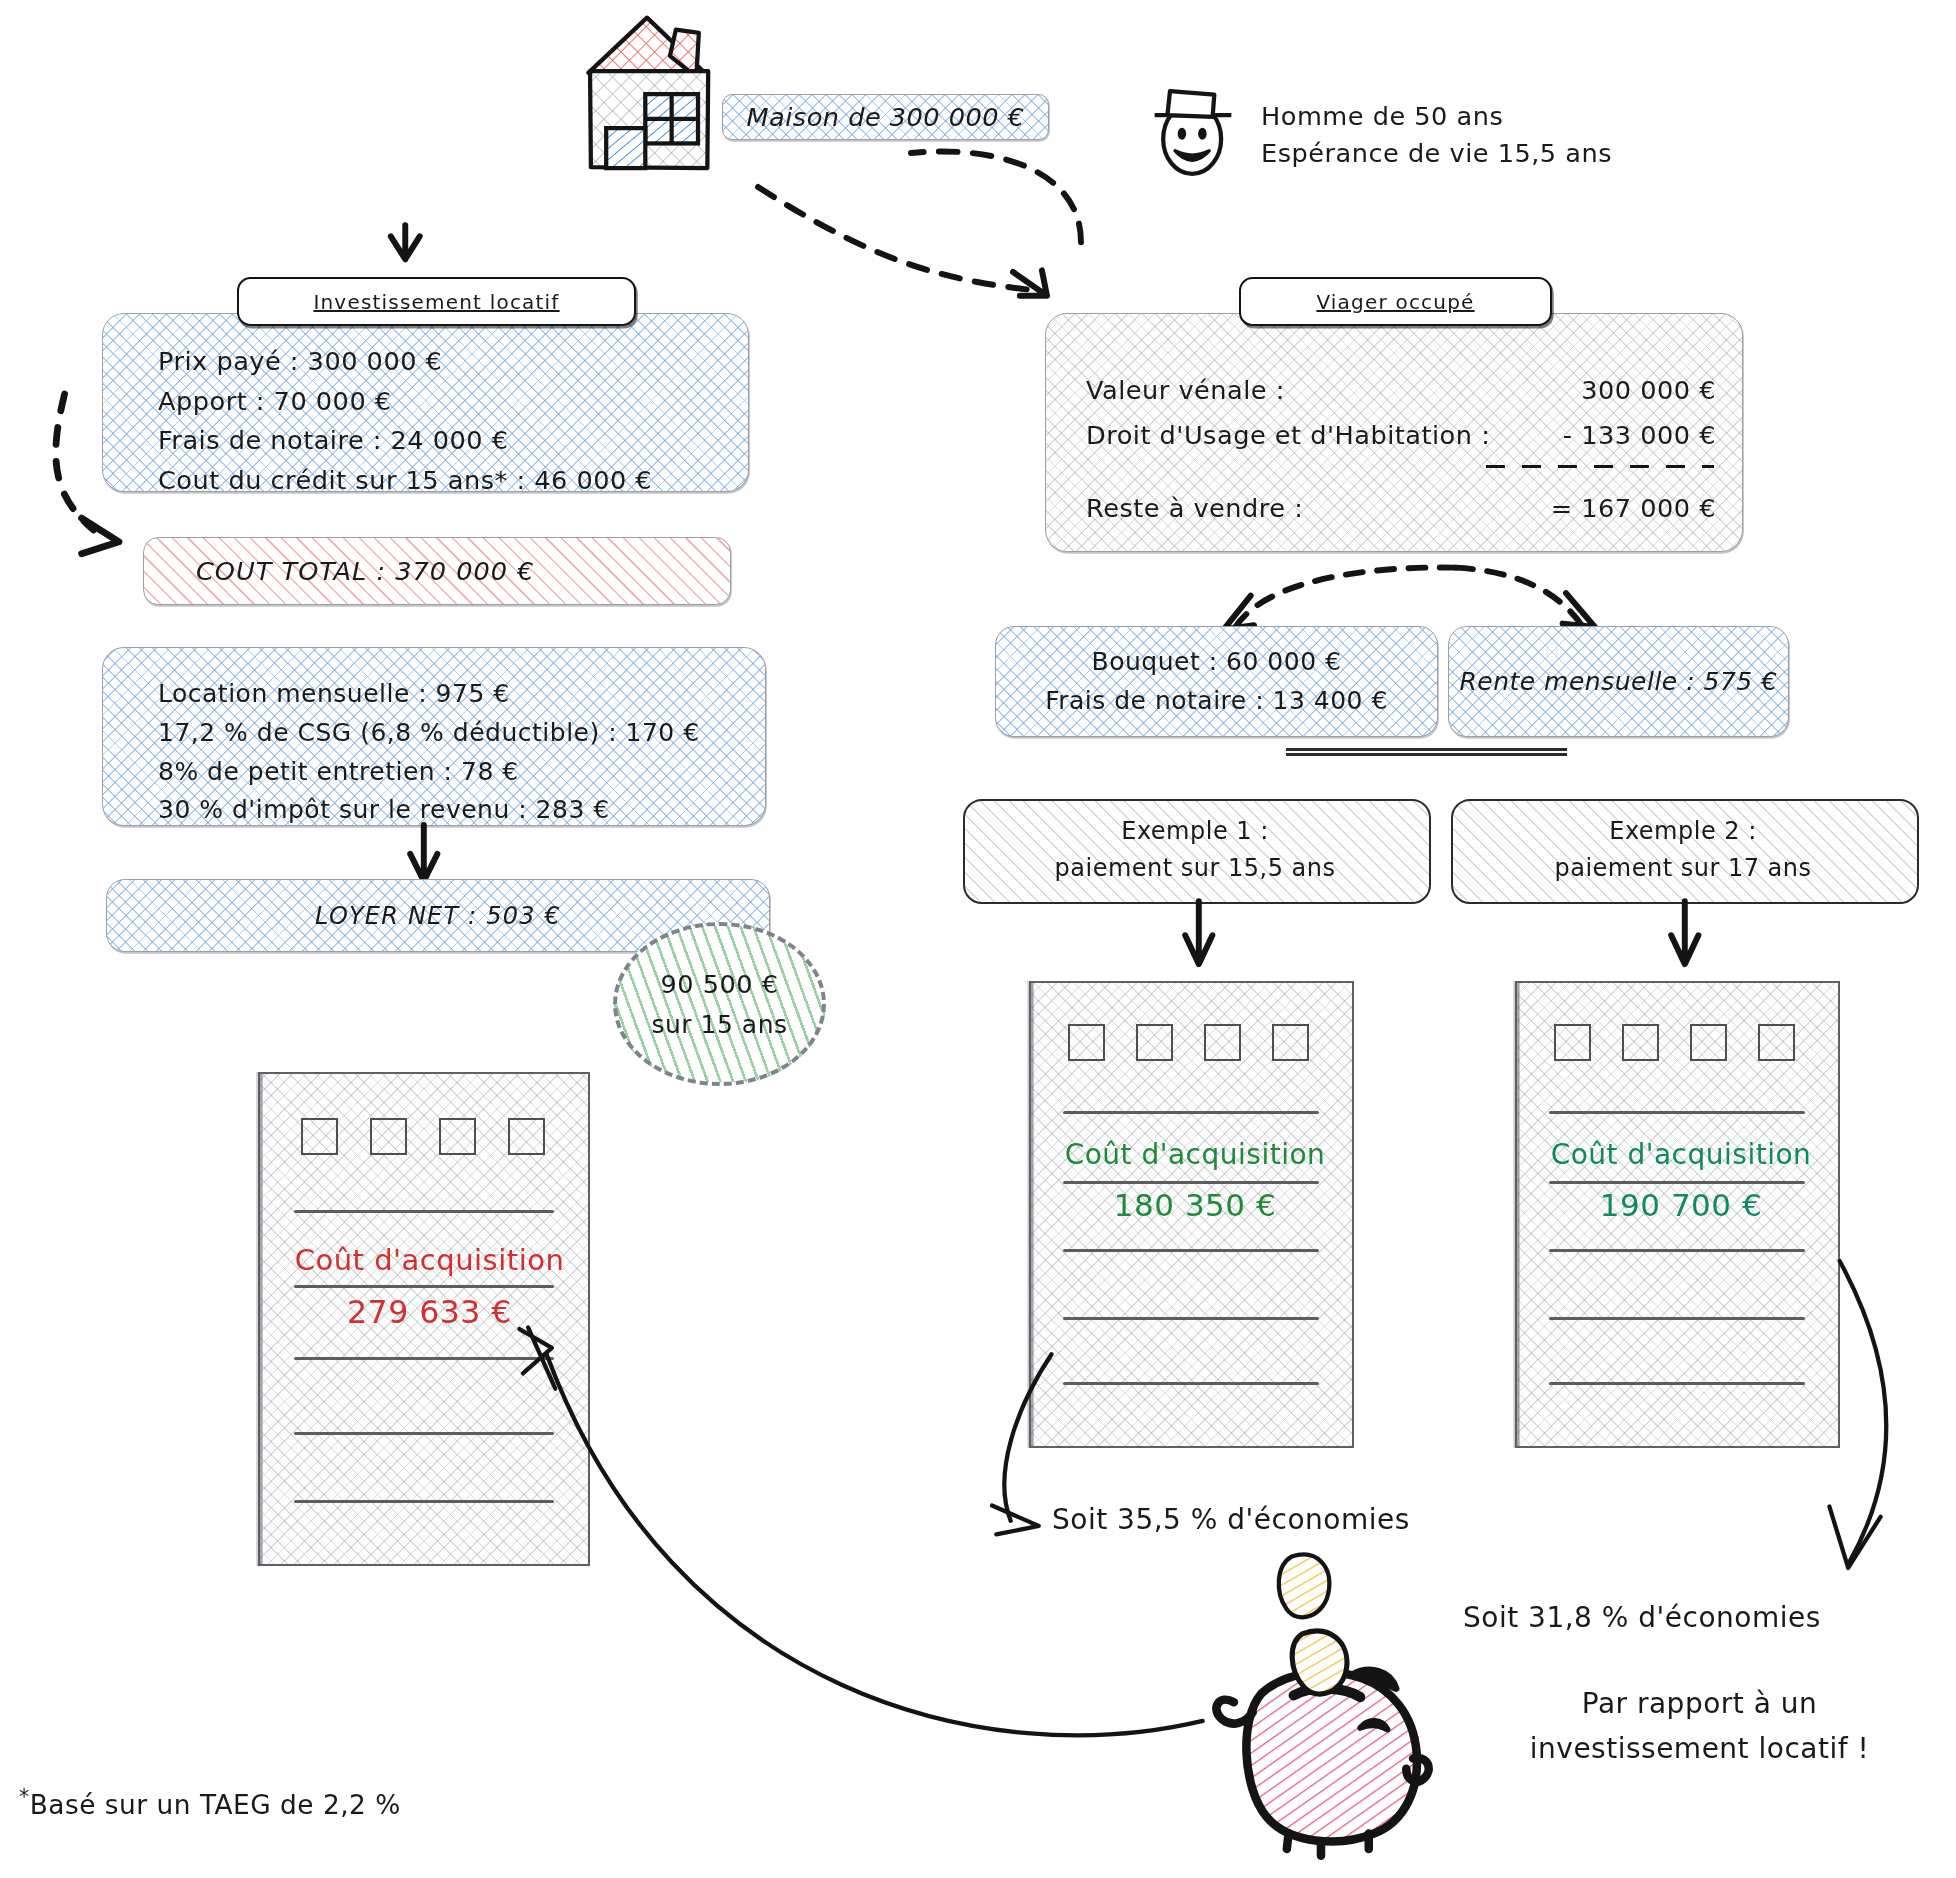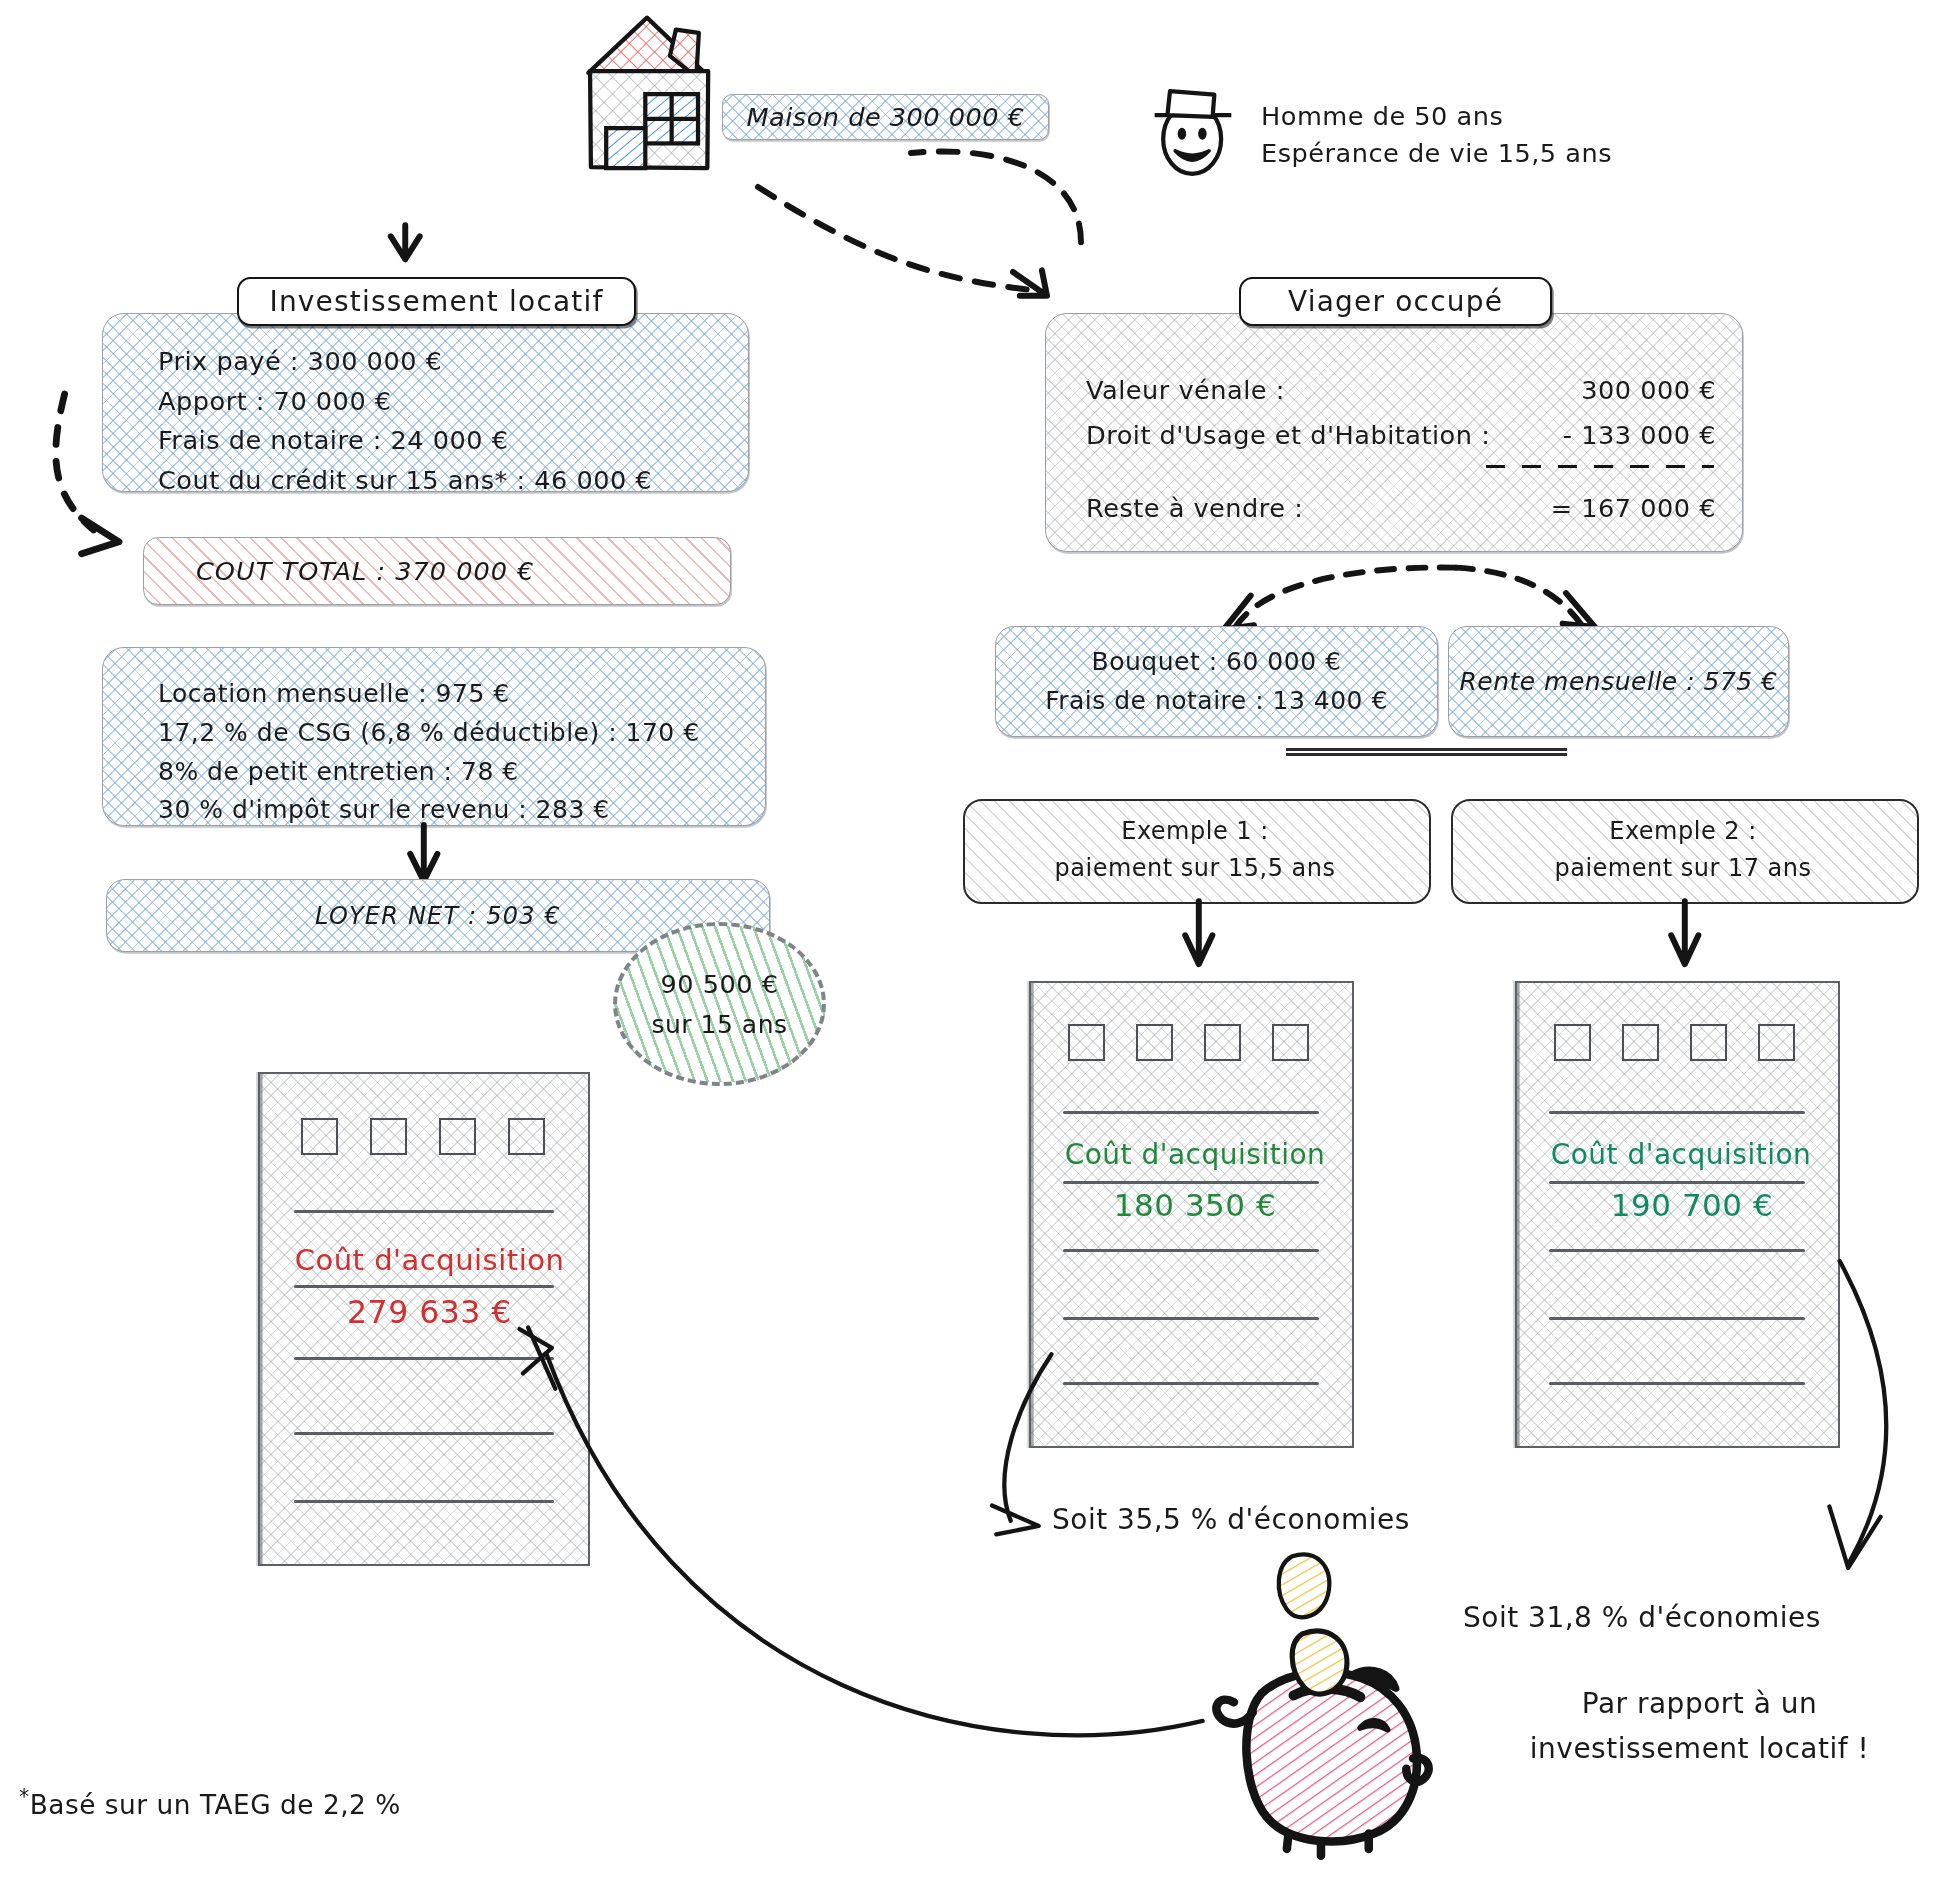--- a/index.html
+++ b/index.html
@@ -57,7 +57,7 @@
     box-shadow:1.7px 2.6px 0 rgba(20,20,20,.55);
     z-index:6;
   }
-  .title-chip span{font-size:28px;letter-spacing:1.2px;}
+  .title-chip span{font-size:20px;letter-spacing:1.2px;text-decoration:underline;}
 
   .lines{line-height:1.55;}
   .lines div{white-space:pre;}

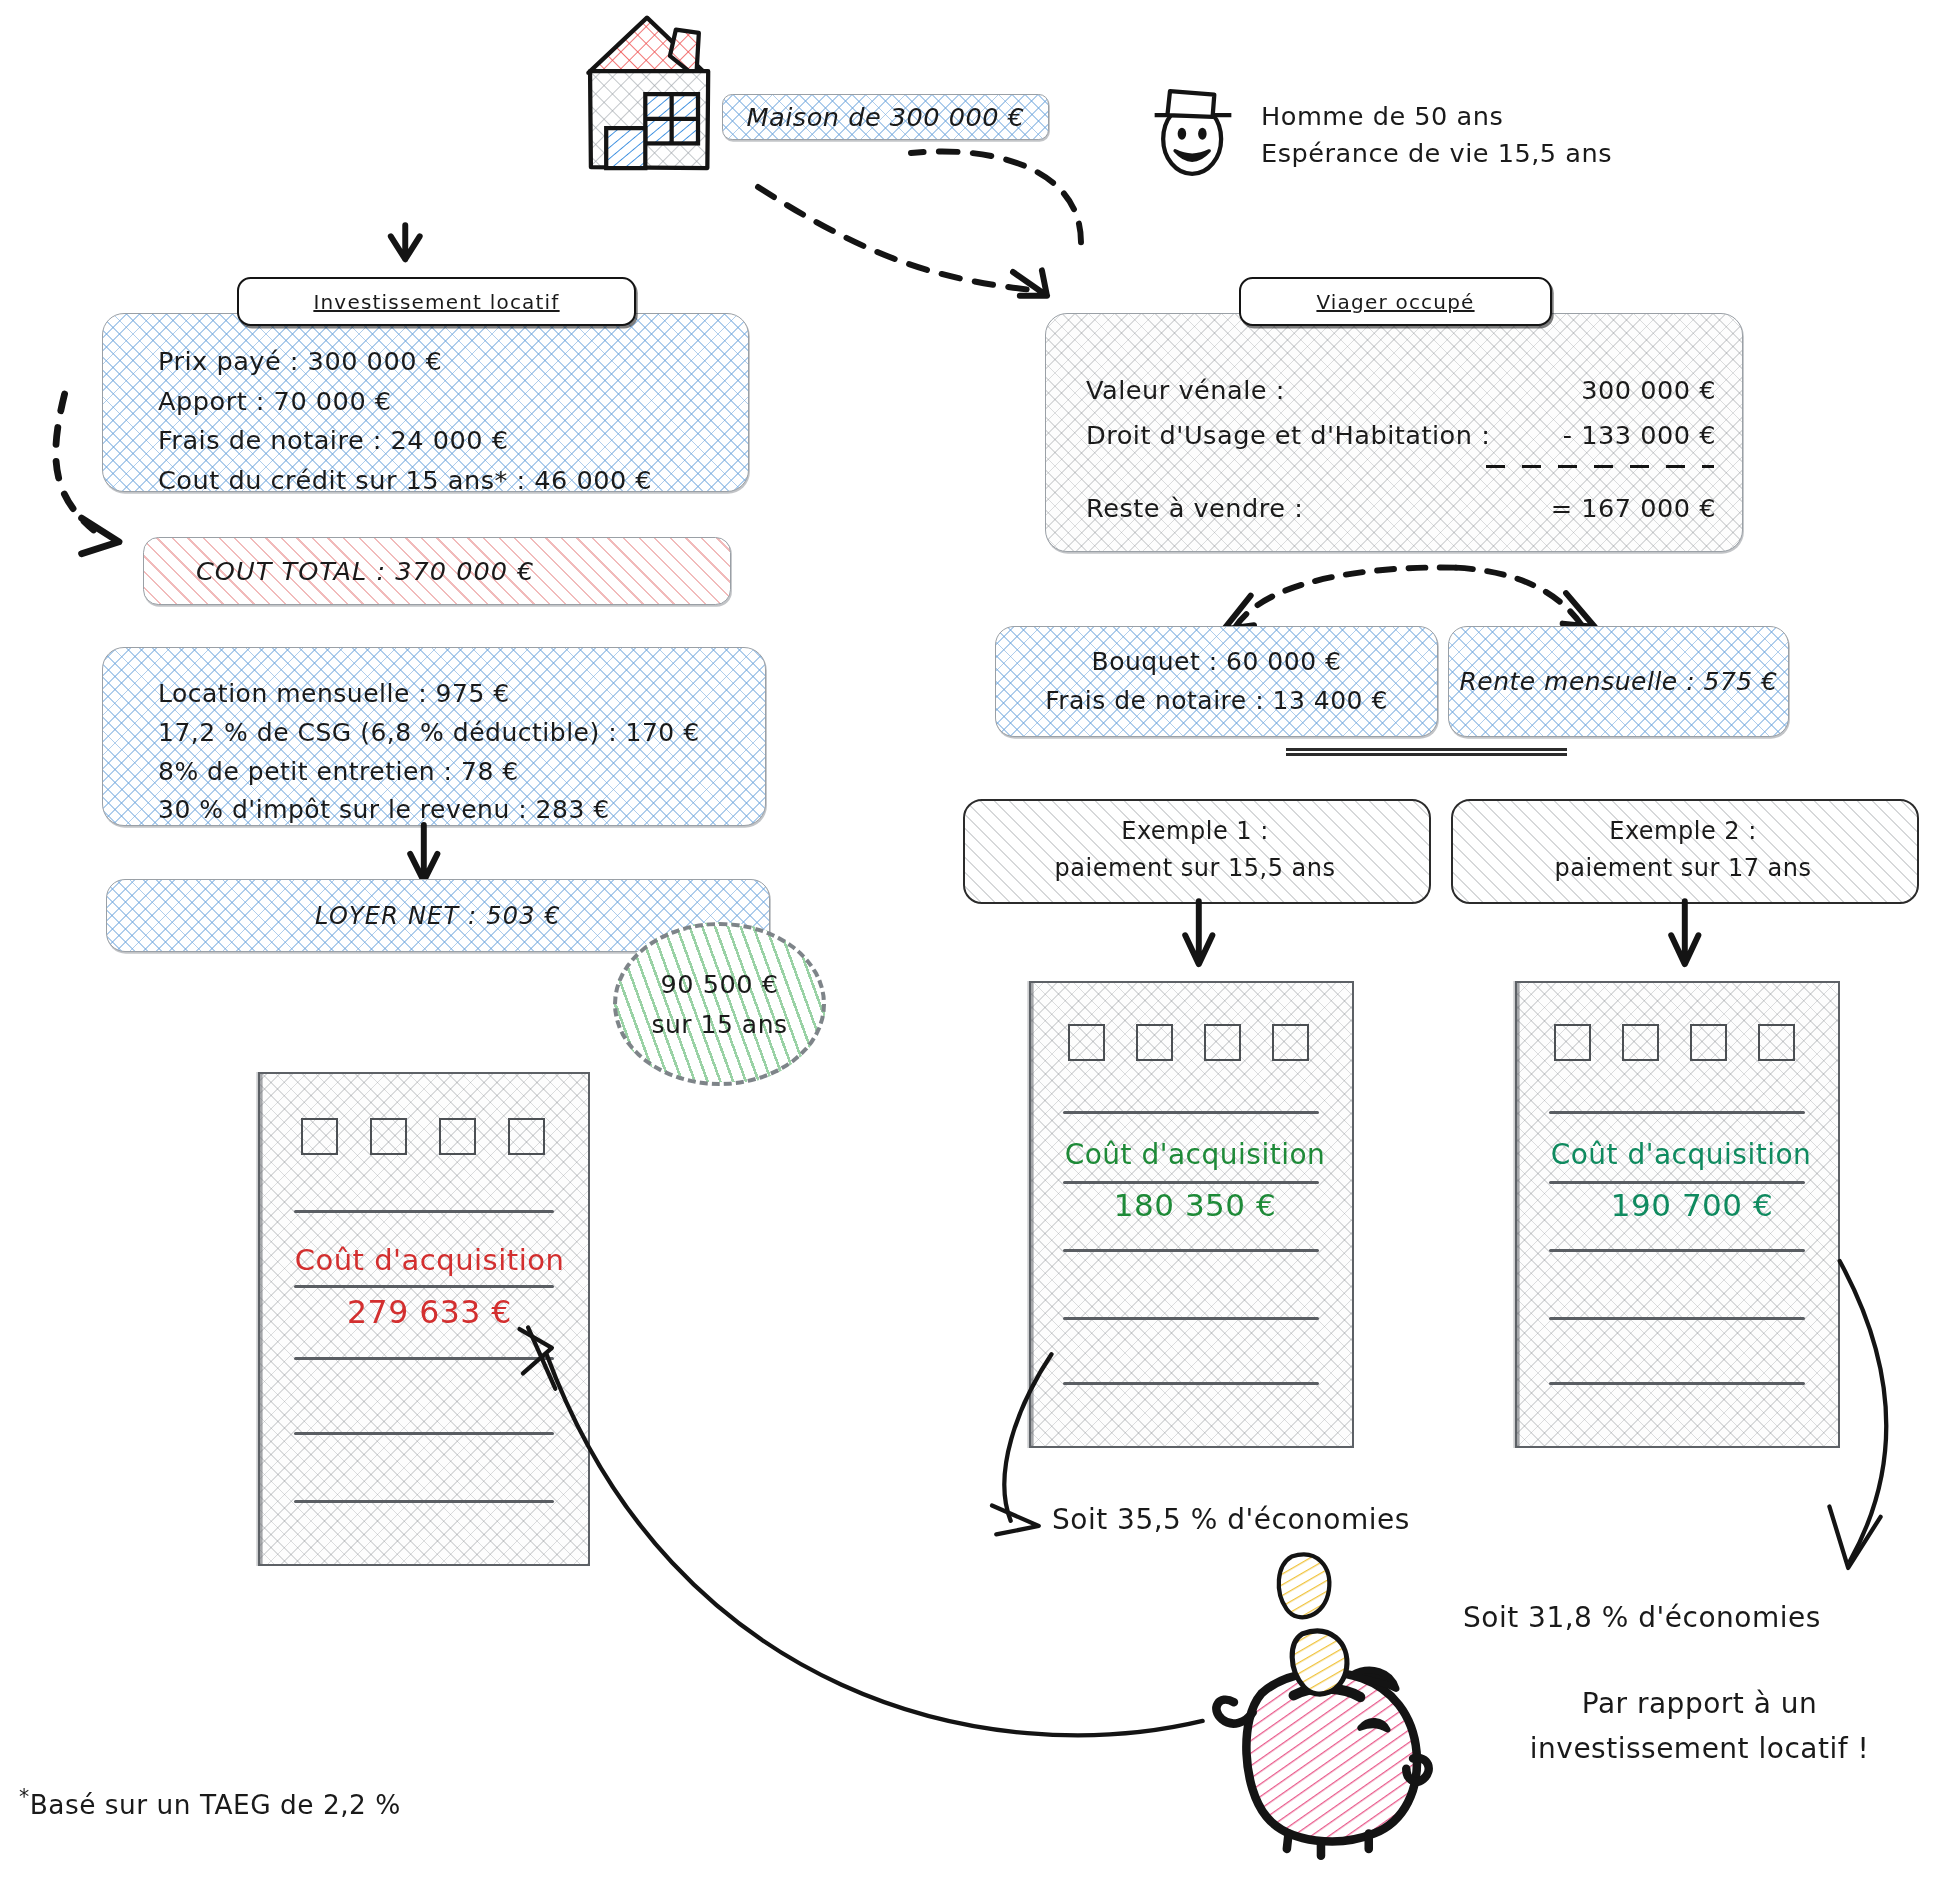--- a/index.html
+++ b/index.html
@@ -294,7 +294,7 @@
   <div class="abs rule" style="left:32px;top:128px;width:256px;"></div>
   <div class="abs hand" style="left:17px;top:155px;width:294px;font-size:28px;color:#0f8a5f;text-align:center;">Coût d'acquisition</div>
   <div class="abs rule" style="left:32px;top:198px;width:256px;"></div>
-  <div class="abs hand" style="left:28px;top:204px;width:294px;font-size:31px;color:#0f8a5f;text-align:center;">190 700 €</div>
+  <div class="abs hand" style="left:17px;top:204px;width:294px;font-size:31px;color:#0f8a5f;text-align:center;">190 700 €</div>
   <div class="abs rule" style="left:32px;top:266px;width:256px;"></div>
   <div class="abs rule" style="left:32px;top:334px;width:256px;"></div>
   <div class="abs rule" style="left:32px;top:399px;width:256px;"></div>

